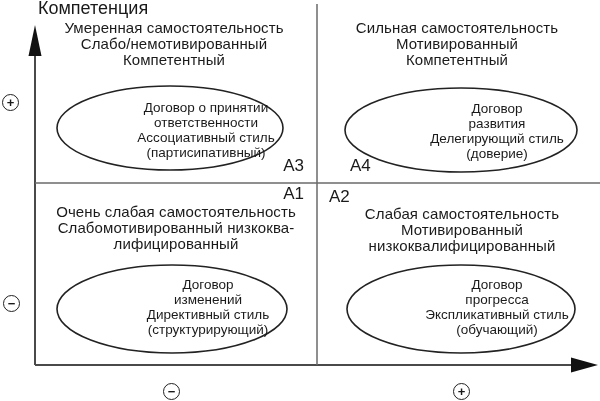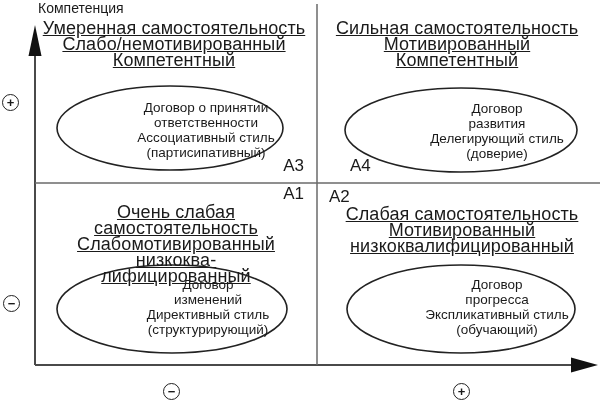--- a/index.html
+++ b/index.html
@@ -28,7 +28,7 @@
     line-height: 15px;
     padding-left: 36px;
   }
-  .axis-label { font-size: 14px; line-height: 16px; }
+  .axis-label { font-size: 18px; line-height: 16px; }
   .sector-id { font-size: 17px; font-weight: normal; line-height: 17px; }
   .sign {
     width: 17px; height: 17px;

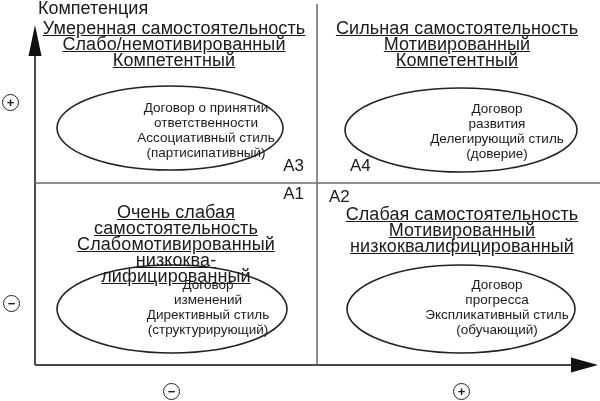--- a/index.html
+++ b/index.html
@@ -16,10 +16,9 @@
   .txt {
     white-space: pre-line;
     text-align: center;
-    font-size: 18px;
+    font-size: 15px;
     line-height: 16px;
     letter-spacing: 0.1px;
-    text-decoration: underline;
   }
   .ellipse-txt {
     white-space: pre-line;

